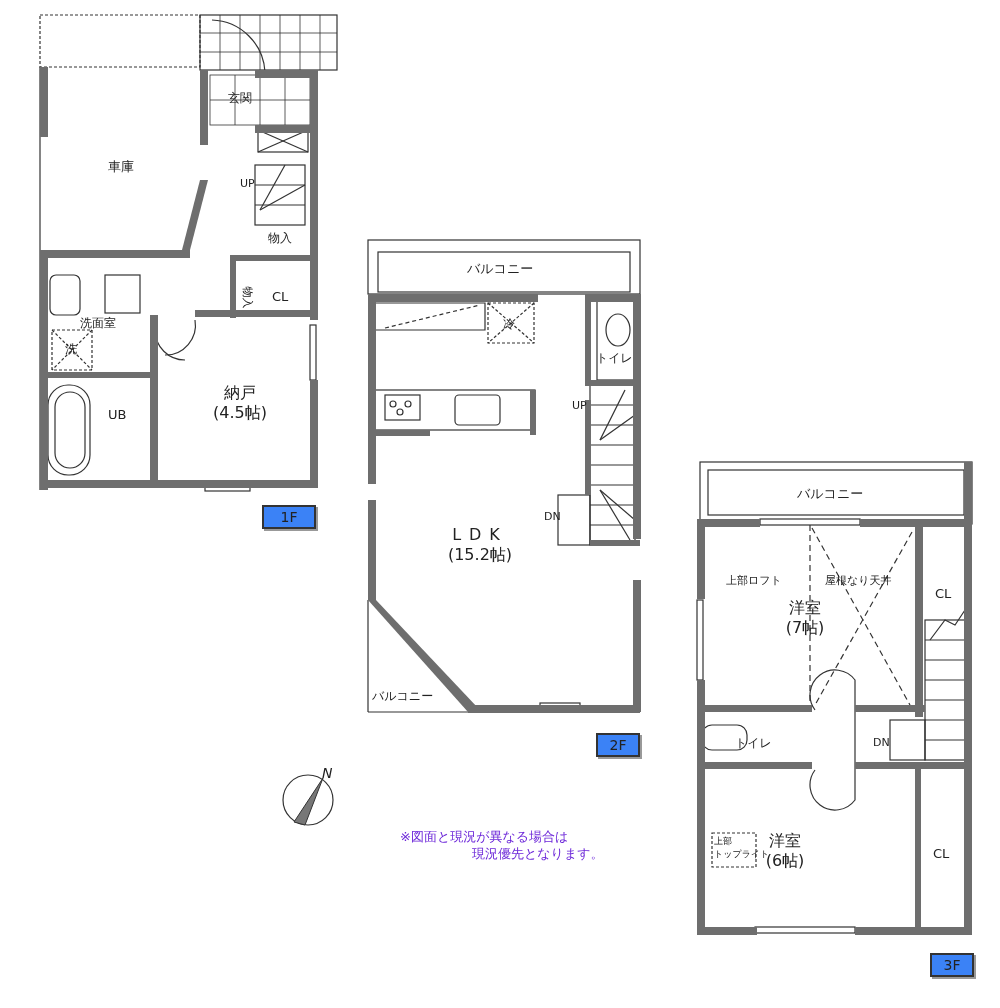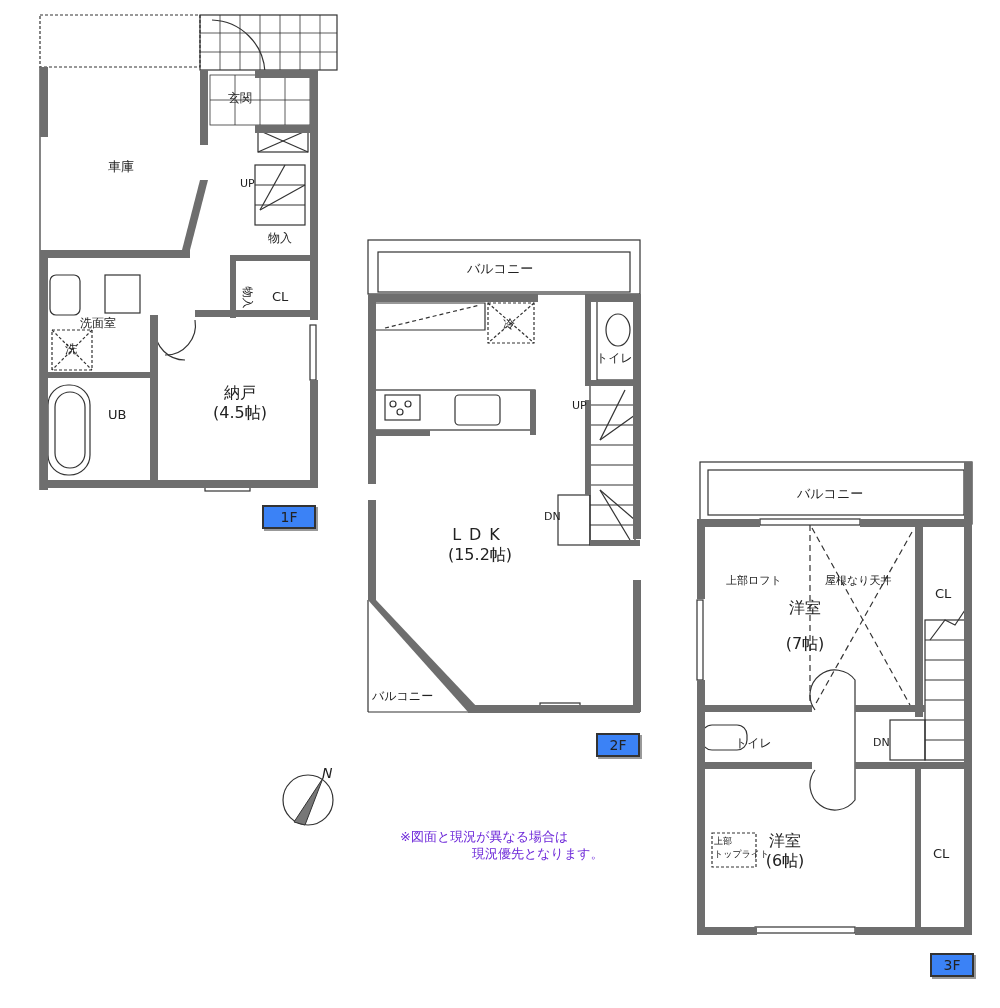--- a/index.html
+++ b/index.html
@@ -217,7 +217,7 @@
 <span class="lbl" style="left:935px;top:587px;">CL</span>
 <div class="lbl lbl-lg" style="left:775px;top:600px;width:60px;">
   <div>洋室</div>
-  <div style="margin-top:20px;">(7帖)</div>
+  <div style="margin-top:4px;">(7帖)</div>
 </div>
 <span class="lbl" style="left:735px;top:737px;font-size:12px;">トイレ</span>
 <span class="lbl" style="left:873px;top:737px;font-size:11px;">DN</span>

